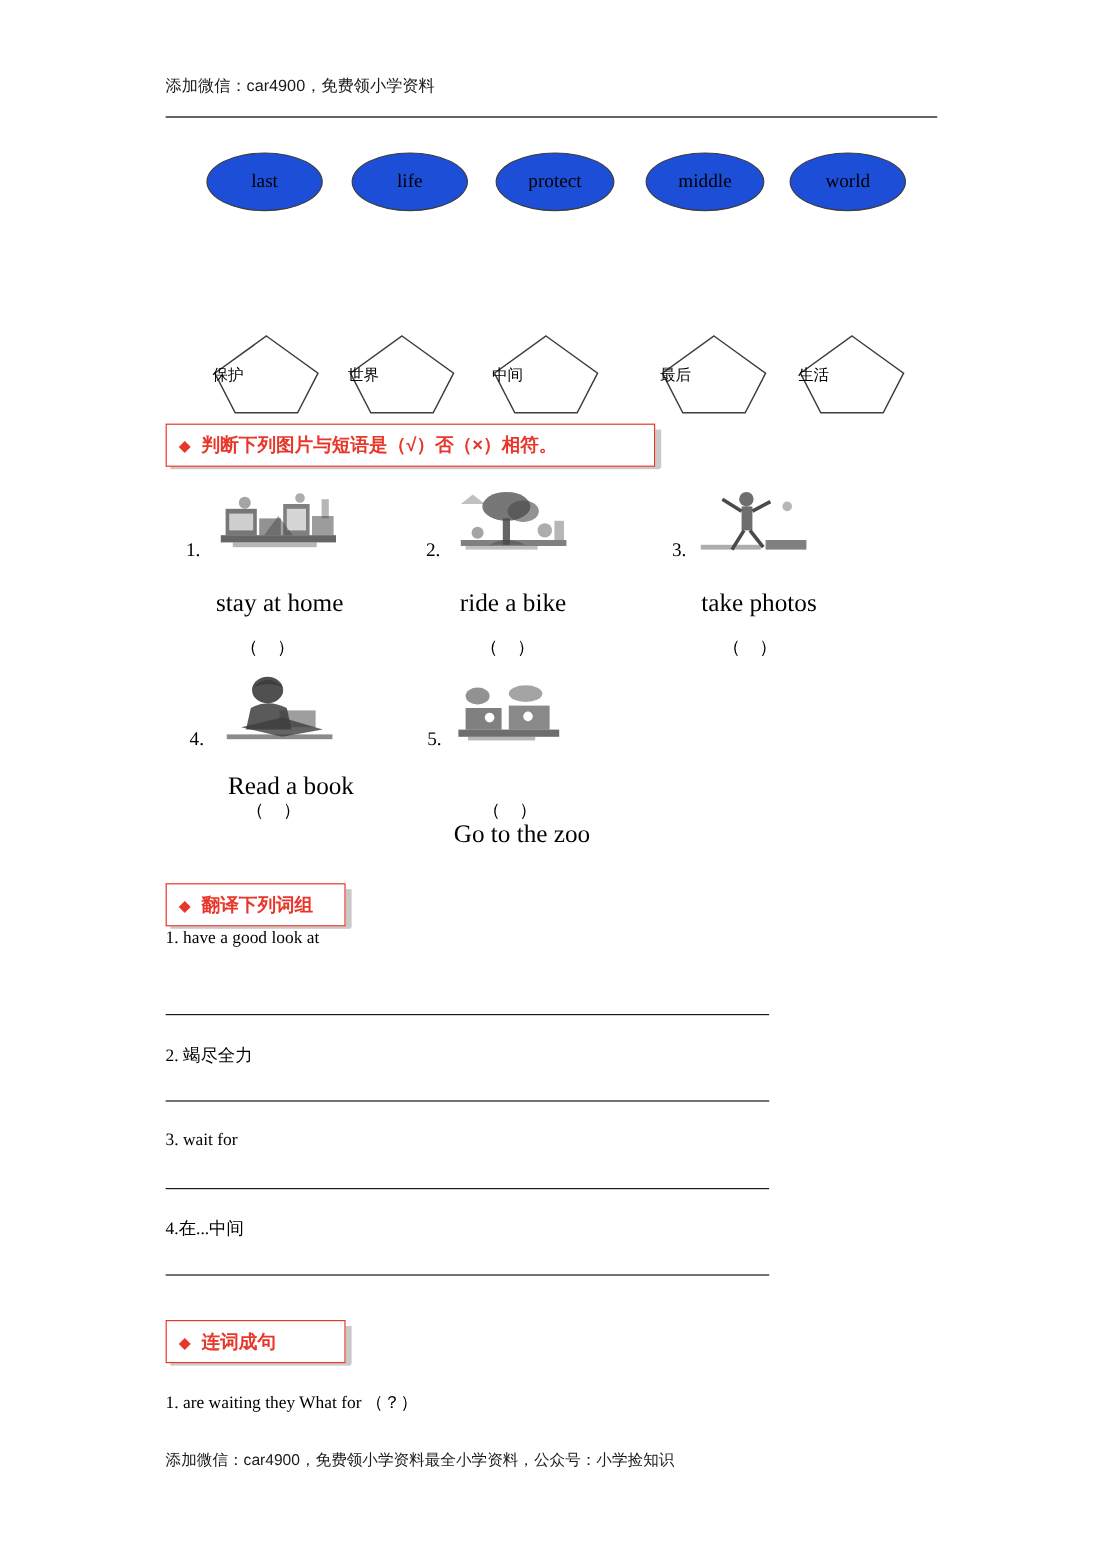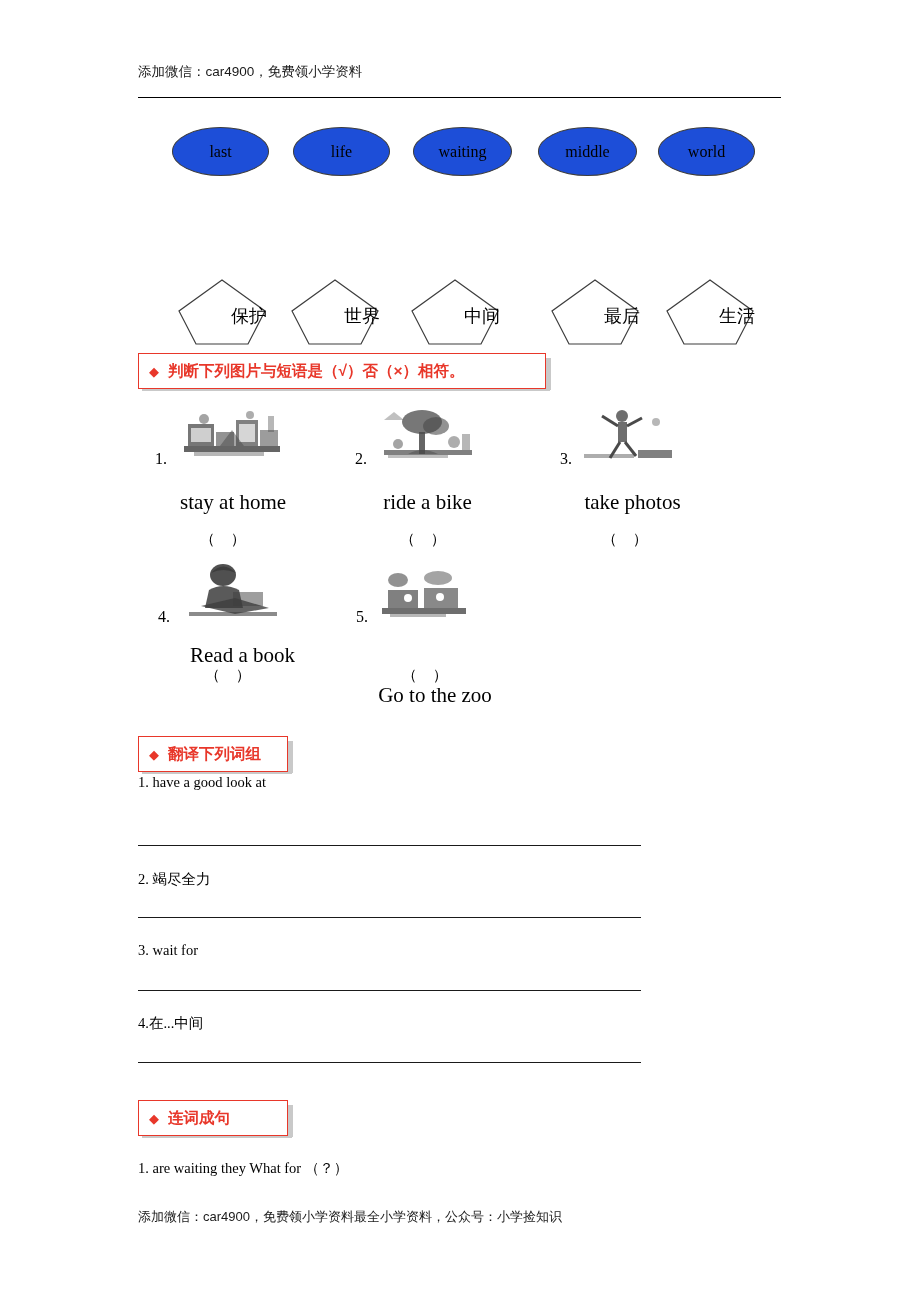--- a/index.html
+++ b/index.html
@@ -181,7 +181,7 @@
   <div class="ellipse-row">
     <div class="ellipse" style="left:12px;width:95px;">last</div>
     <div class="ellipse" style="left:133px;width:95px;">life</div>
-    <div class="ellipse" style="left:253px;width:97px;">waiting</div>
+    <div class="ellipse" style="left:253px;width:97px;">protect</div>
     <div class="ellipse" style="left:378px;width:97px;">middle</div>
     <div class="ellipse" style="left:498px;width:95px;">world</div>
   </div>

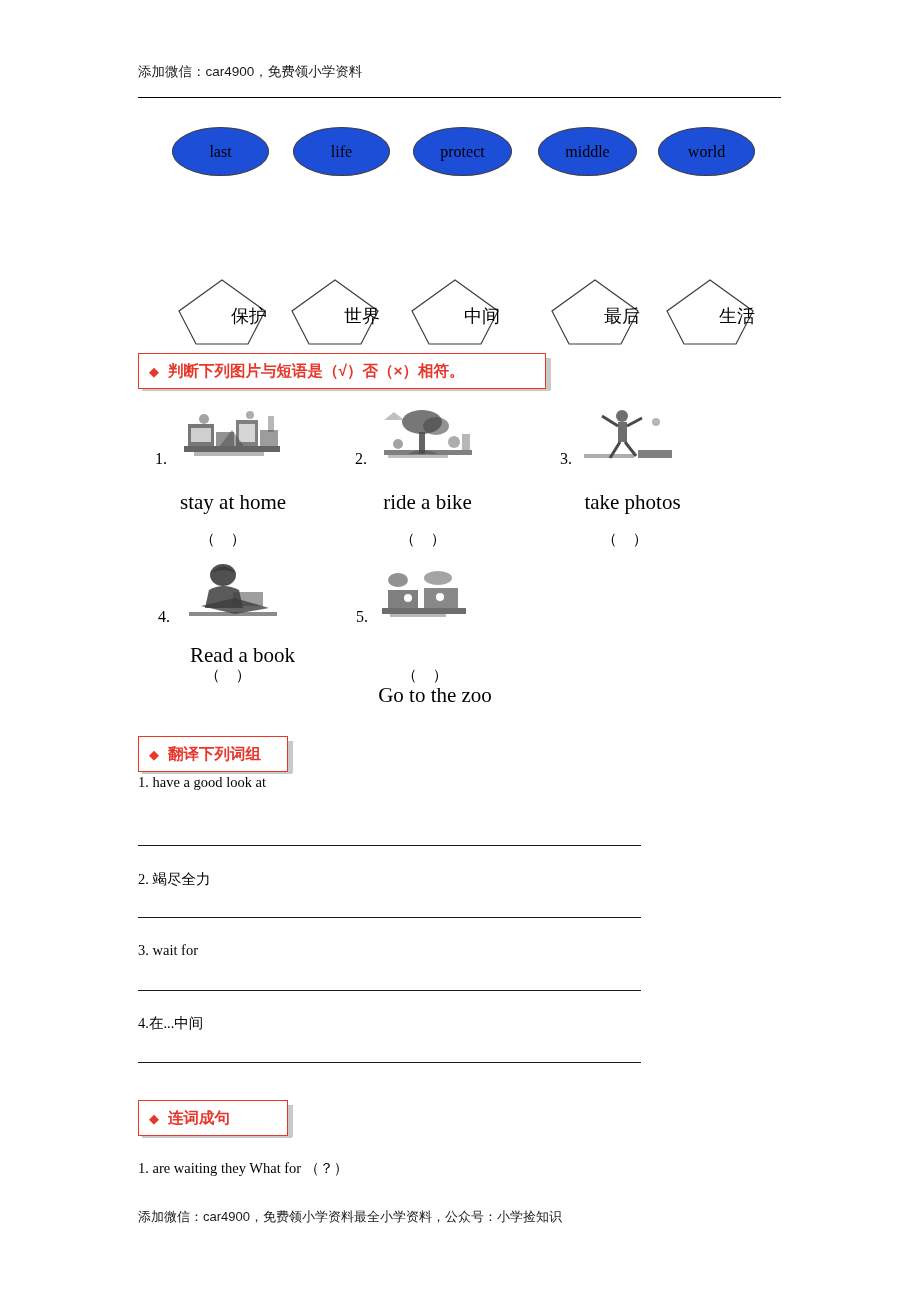--- a/index.html
+++ b/index.html
@@ -90,8 +90,8 @@
     left: 0;
     top: 26px;
     width: 90px;
-    text-align: right;
-    font-size: 18px;
+    text-align: left;
+    font-size: 13px;
     font-family: "Liberation Sans", sans-serif;
   }
   

